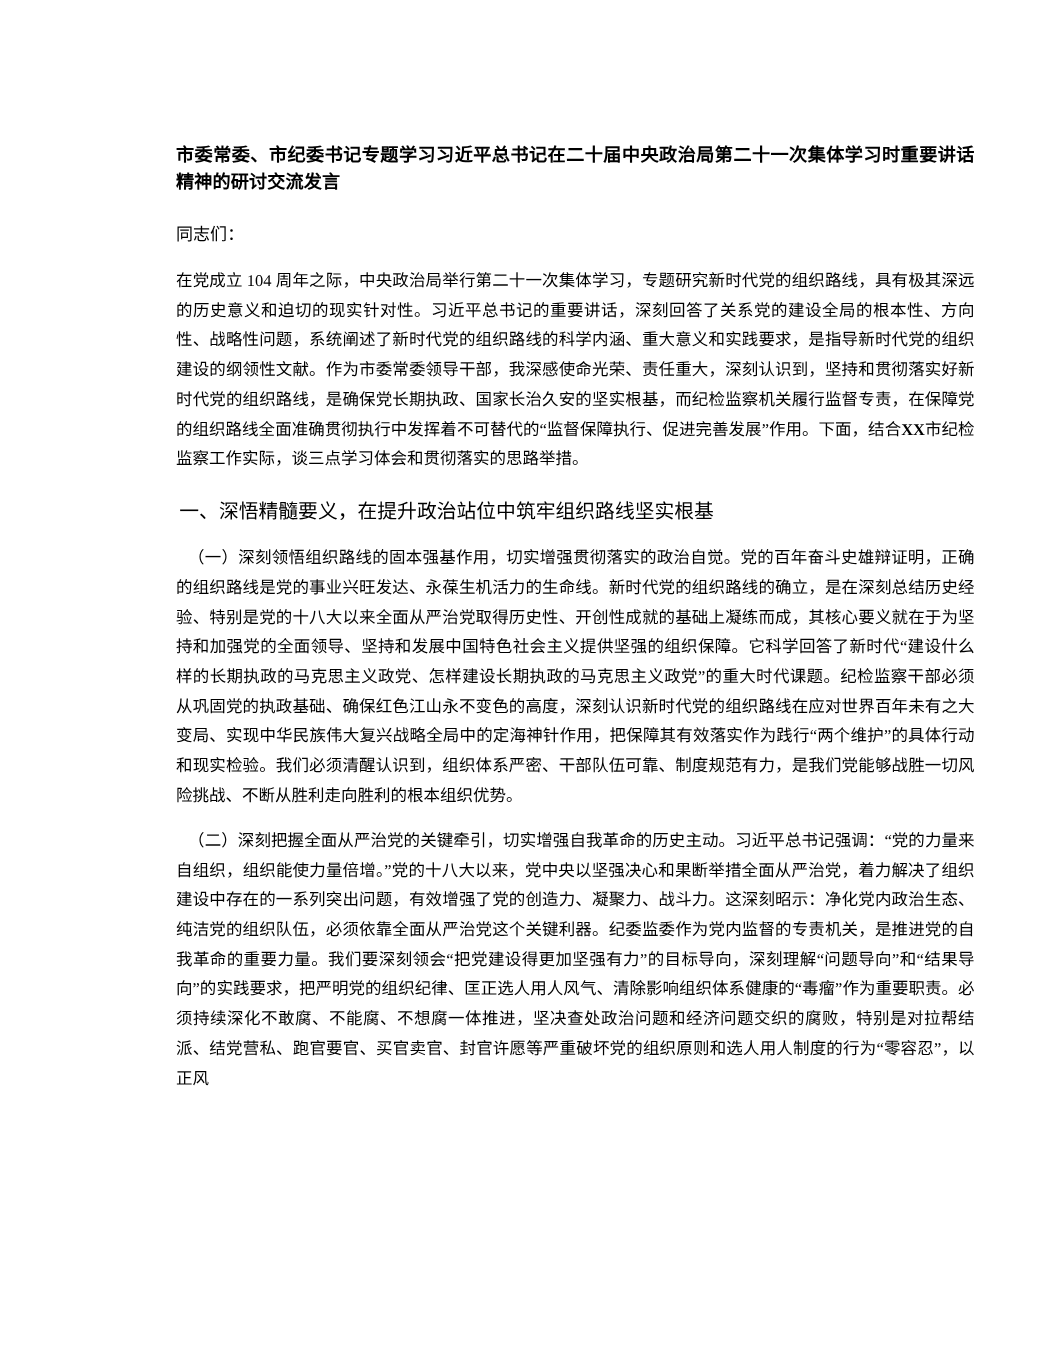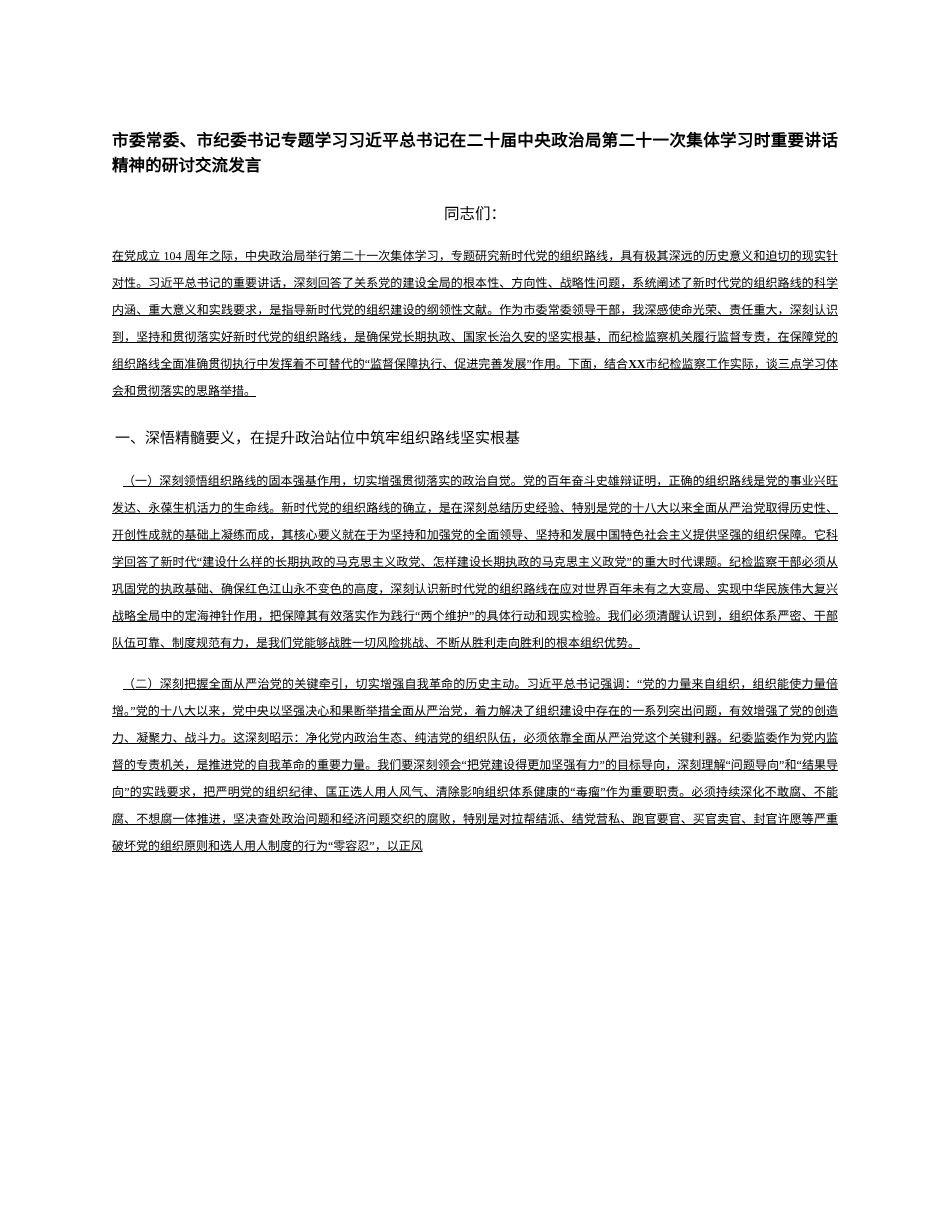--- a/index.html
+++ b/index.html
@@ -28,6 +28,7 @@
 
   .doc-body {
     width: 726px;
+    margin-left: 48px;
   }
 
   

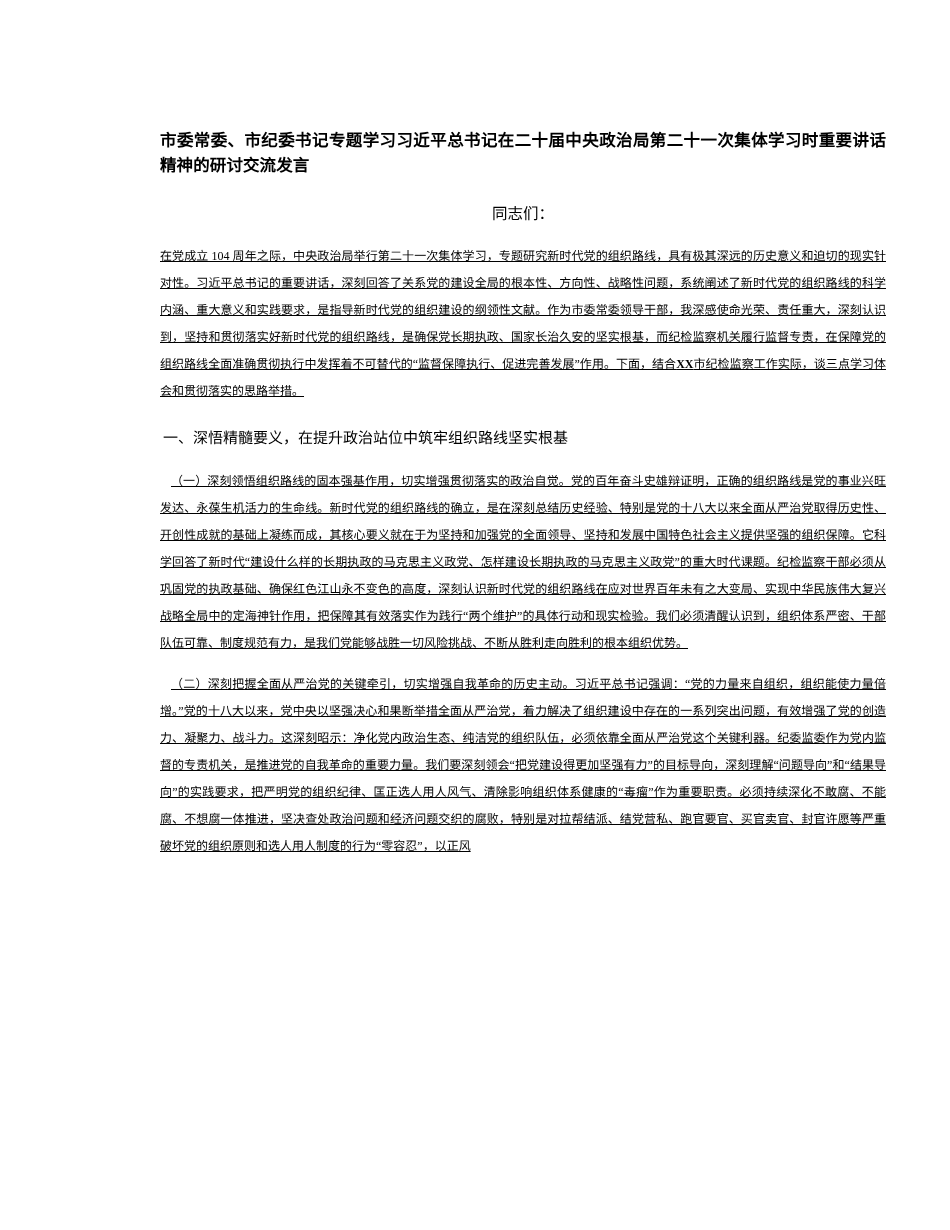--- a/index.html
+++ b/index.html
@@ -49,7 +49,6 @@
     line-height: 27px;
     margin: 0 0 16px 0;
     text-indent: 0;
-    text-align: center;
   }
 
   

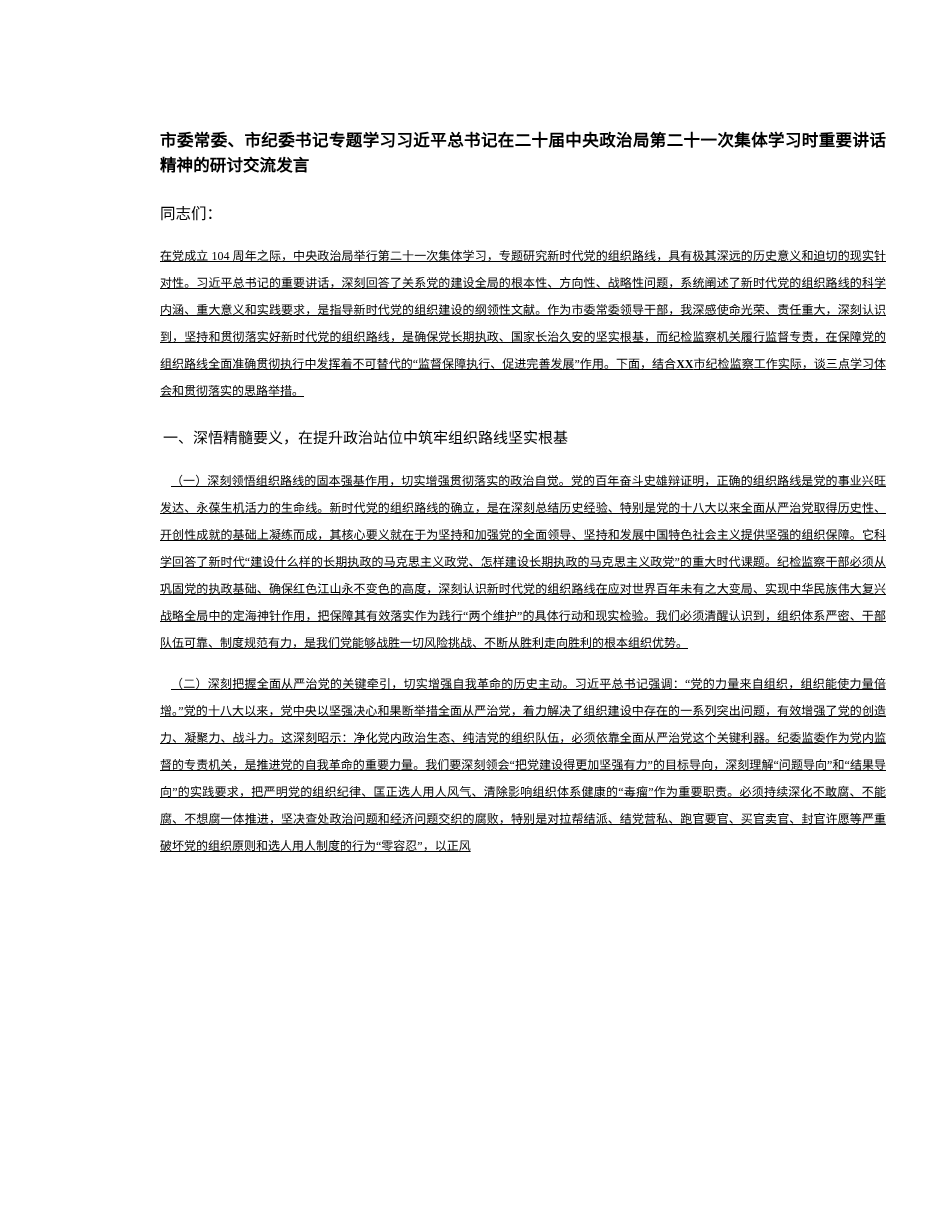--- a/index.html
+++ b/index.html
@@ -53,14 +53,13 @@
 
   
   .para {
-    font-size: 12px;
+    font-size: 15px;
     line-height: 27px;
     margin: 0 0 14px 0;
     text-align: justify;
     text-justify: inter-ideograph;
     word-break: break-all;
     text-indent: 0;
-    text-decoration: underline;
   }
 
   

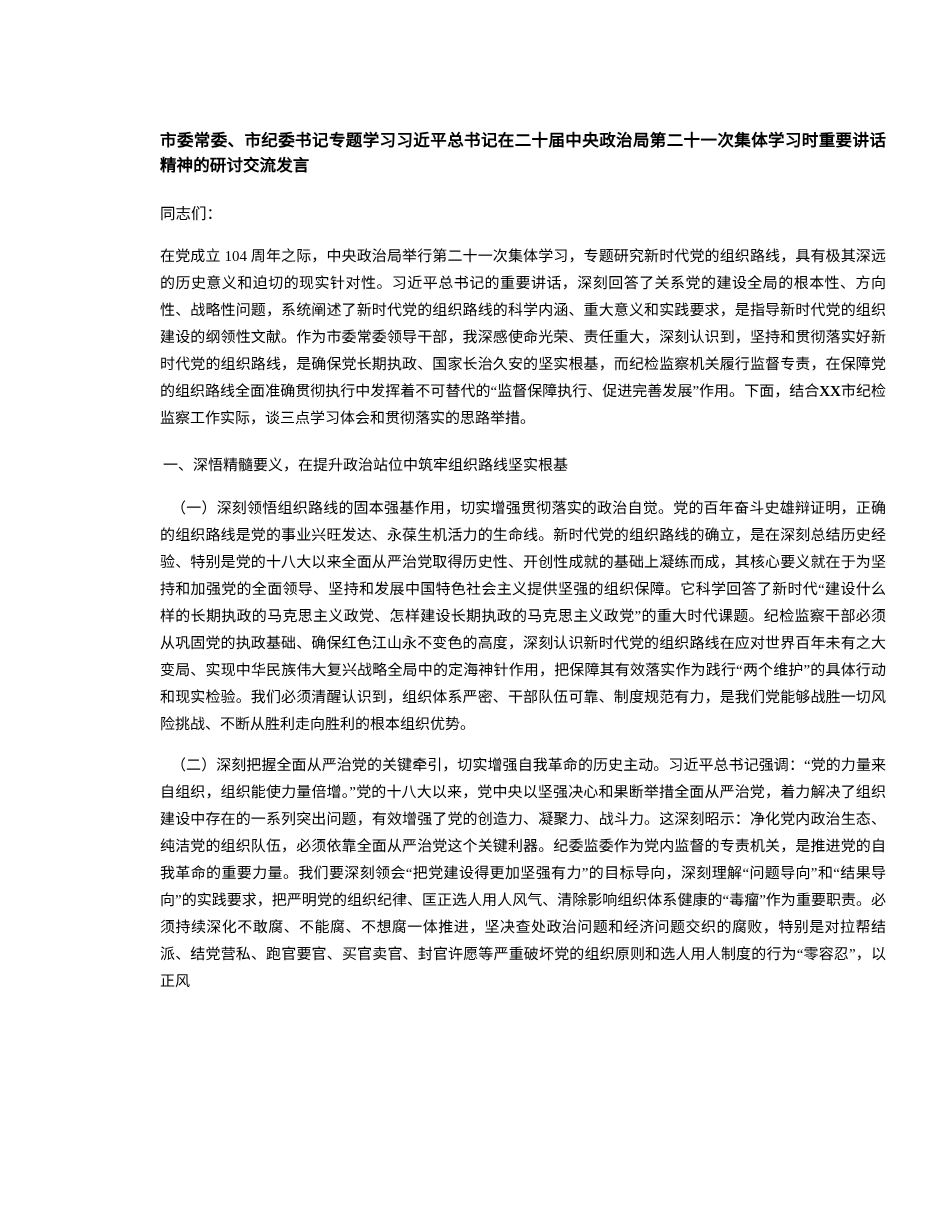--- a/index.html
+++ b/index.html
@@ -69,7 +69,7 @@
 
   
   .section-heading {
-    font-size: 15px;
+    font-size: 18px;
     line-height: 27px;
     margin: 0 0 16px 0;
     text-indent: 3px;

